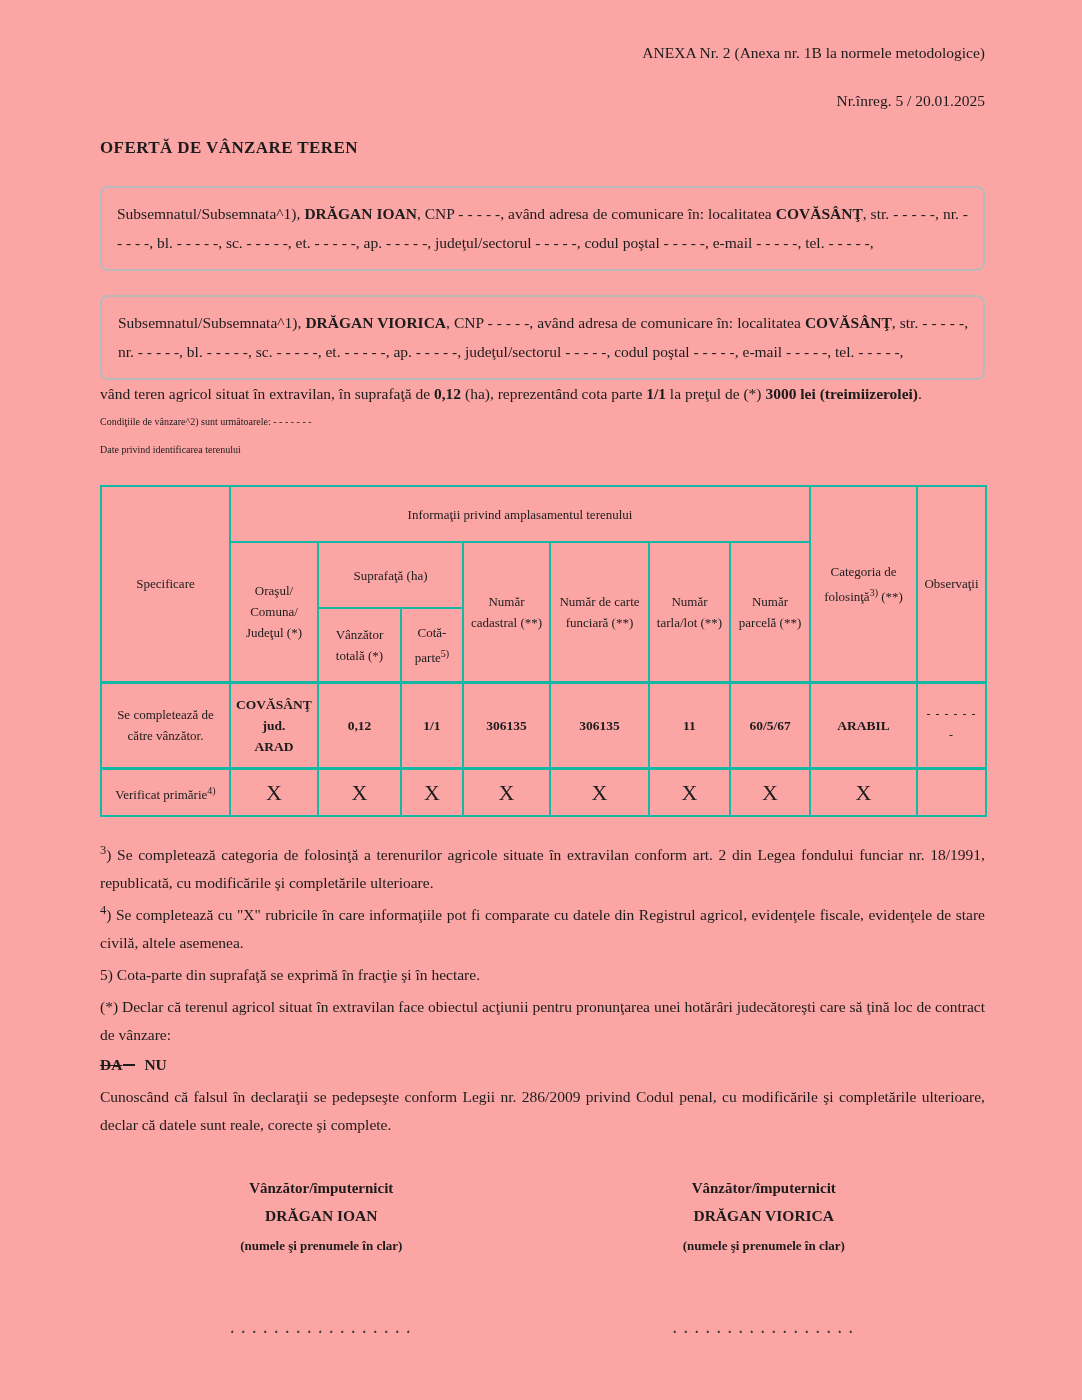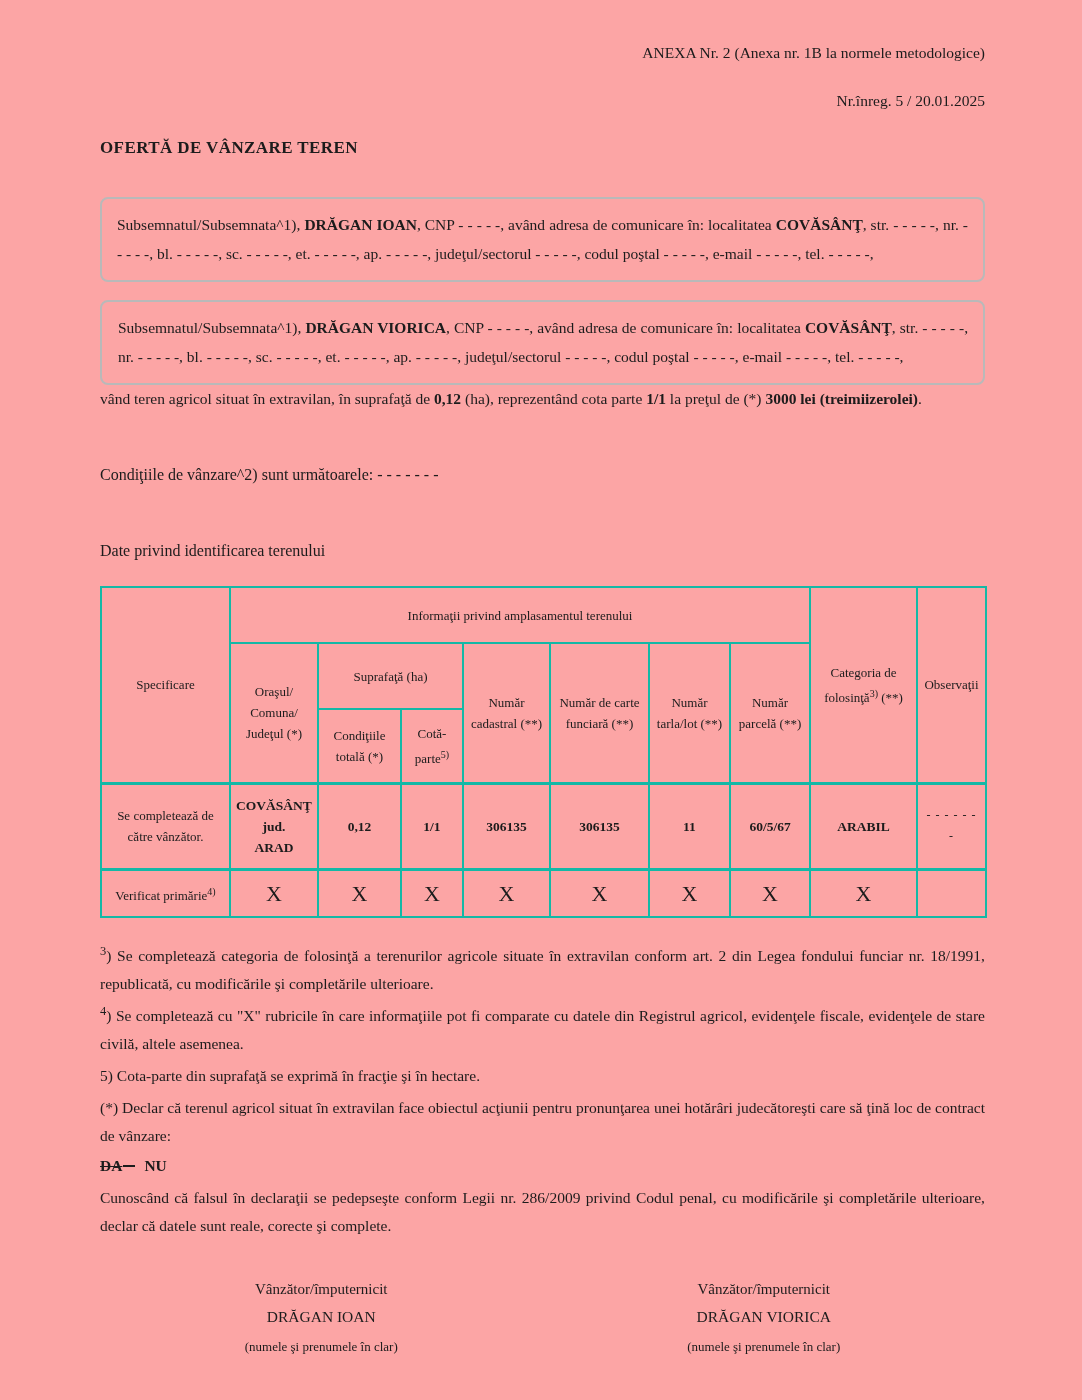--- a/index.html
+++ b/index.html
@@ -25,7 +25,7 @@
     letter-spacing: 0.4px;
   }
   .party-box {
-    margin-top: 39px;
+    margin-top: 28px;
     border: 2px solid #b9b9b9;
     border-radius: 8px;
     padding: 11px 15px 12px 15px;

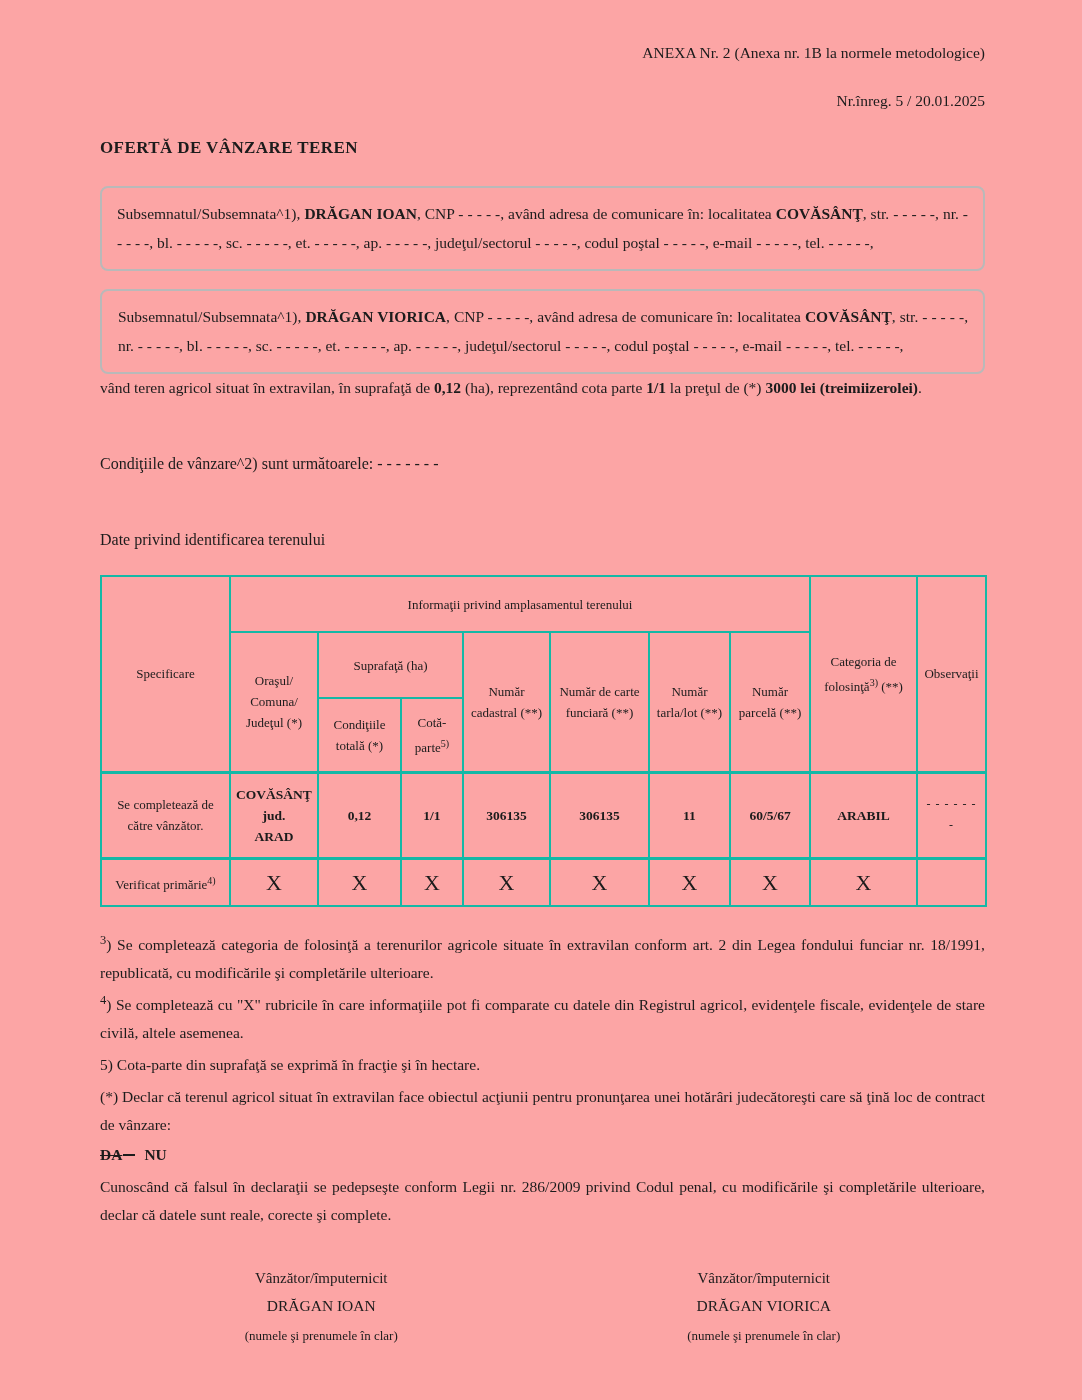--- a/index.html
+++ b/index.html
@@ -33,7 +33,7 @@
     line-height: 29px;
     text-align: justify;
   }
-  .party-box + .party-box { margin-top: 18px; padding-left: 16px; }
+  .party-box + .party-box { margin-top: 24px; padding-left: 16px; }
   .body-par {
     font-size: 15.5px;
     line-height: 28px;

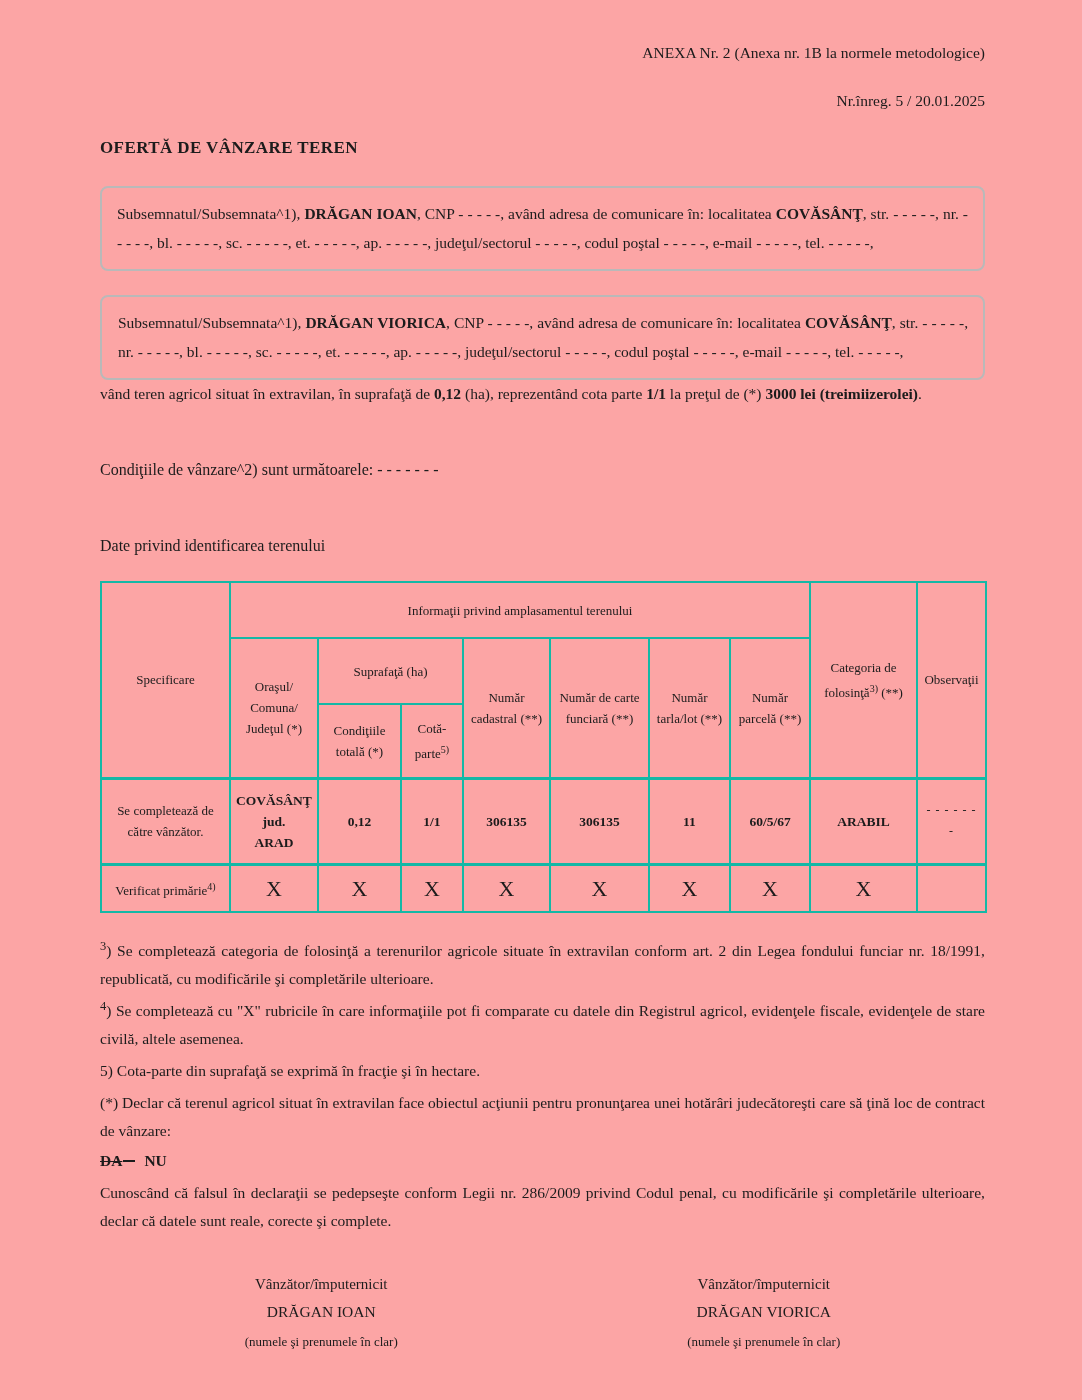--- a/index.html
+++ b/index.html
@@ -39,7 +39,7 @@
     line-height: 28px;
     text-align: justify;
   }
-  .plain-line { font-size: 16px; line-height: 28px; margin-top: 48px; }
+  .plain-line { font-size: 10px; line-height: 28px; }
   b, .bold { font-weight: bold; }
 
   table.land-table {

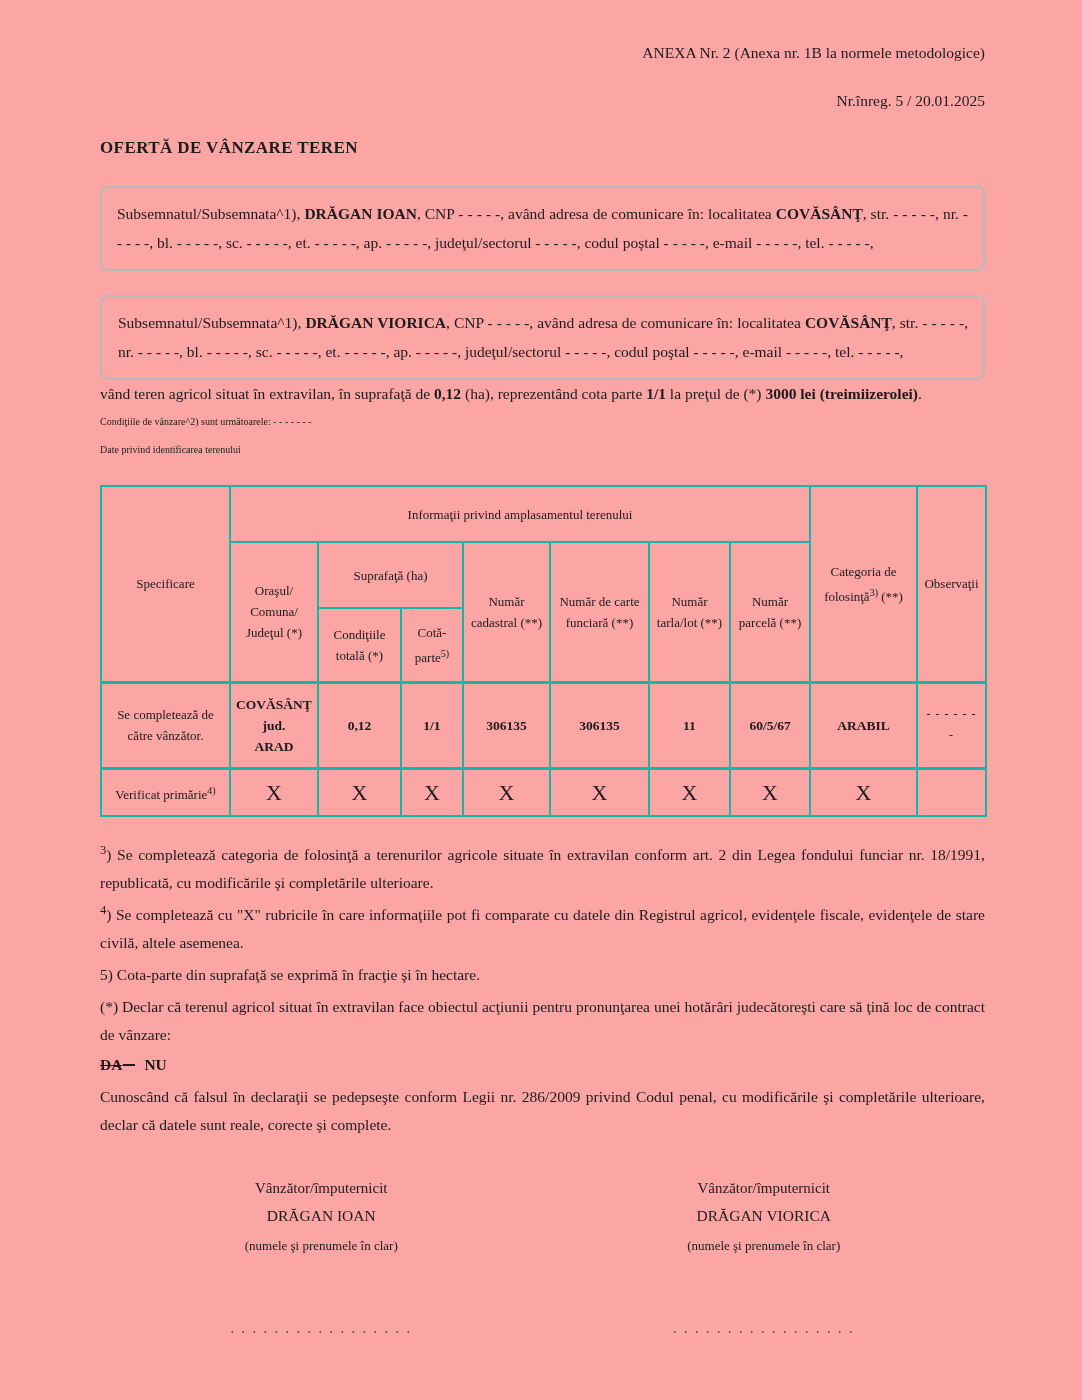--- a/index.html
+++ b/index.html
@@ -150,7 +150,7 @@
 parcelă (**)</td>
     </tr>
     <tr style="height:74px">
-      <td class="sub-left preline">Condiţiile
+      <td class="sub-left preline">Vânzător
 totală (*)</td>
       <td class="sub-left"><span class="preline">Cotă-
 parte</span><sup>5)</sup></td>

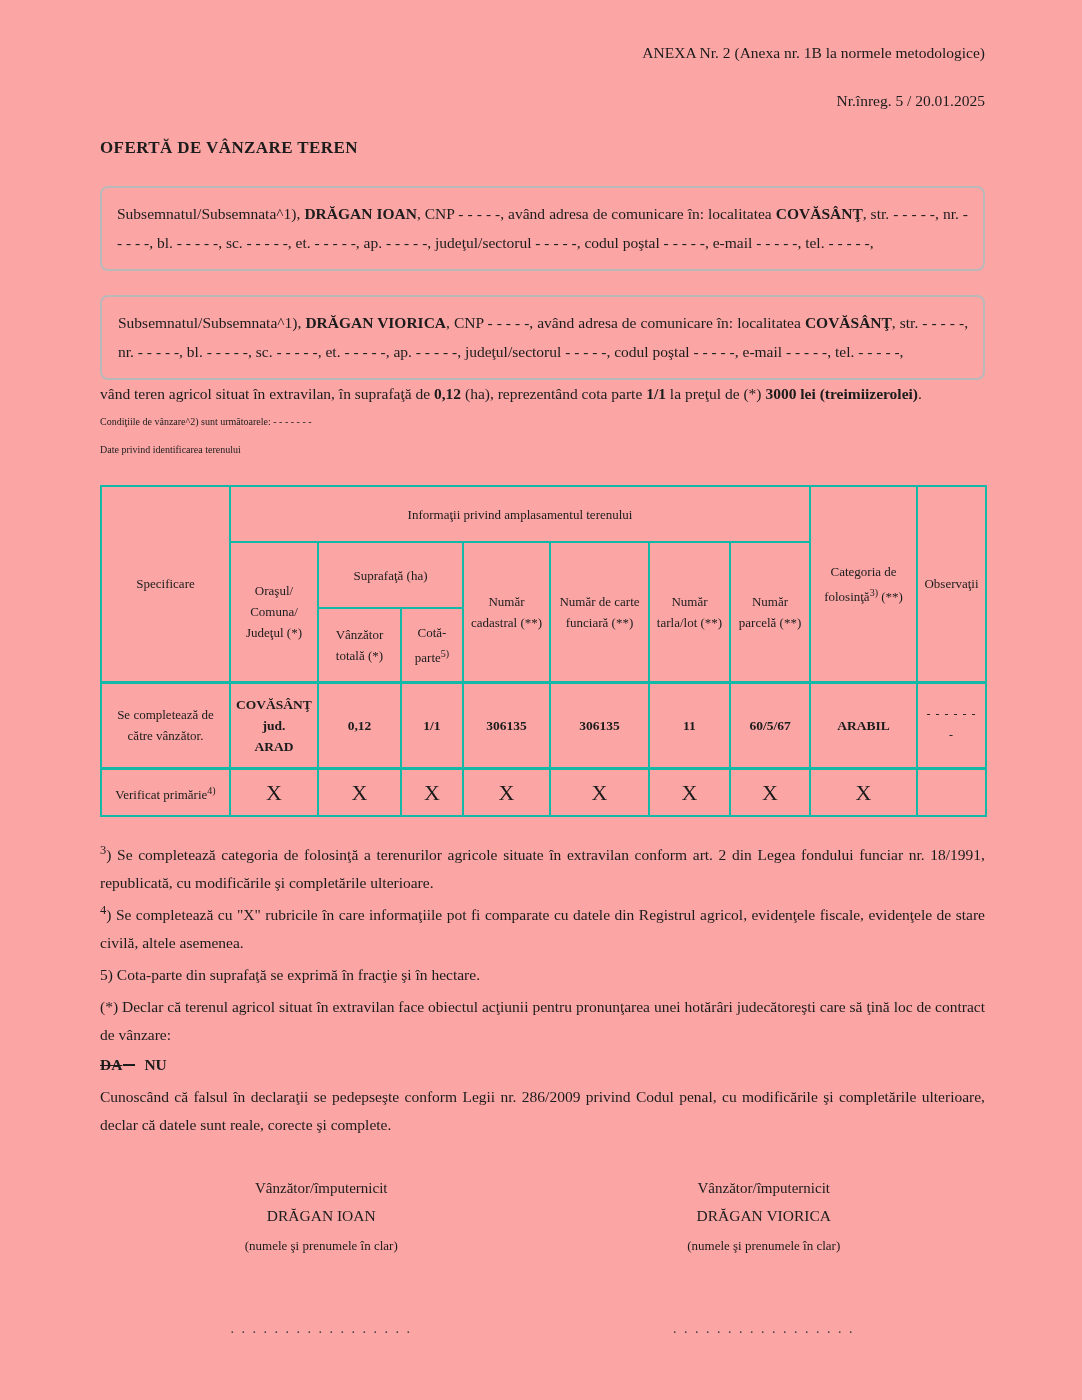--- a/index.html
+++ b/index.html
@@ -86,7 +86,7 @@
     display: grid;
     grid-template-columns: 1fr 1fr;
   }
-  .sig-col { text-align: center; }
+  .sig-col { text-align: center; font-weight: bold; }
   .sig-role { font-size: 15px; line-height: 26px; }
   .sig-name { font-size: 15.5px; line-height: 30px; }
   .sig-note { font-size: 13px; line-height: 30px; }

